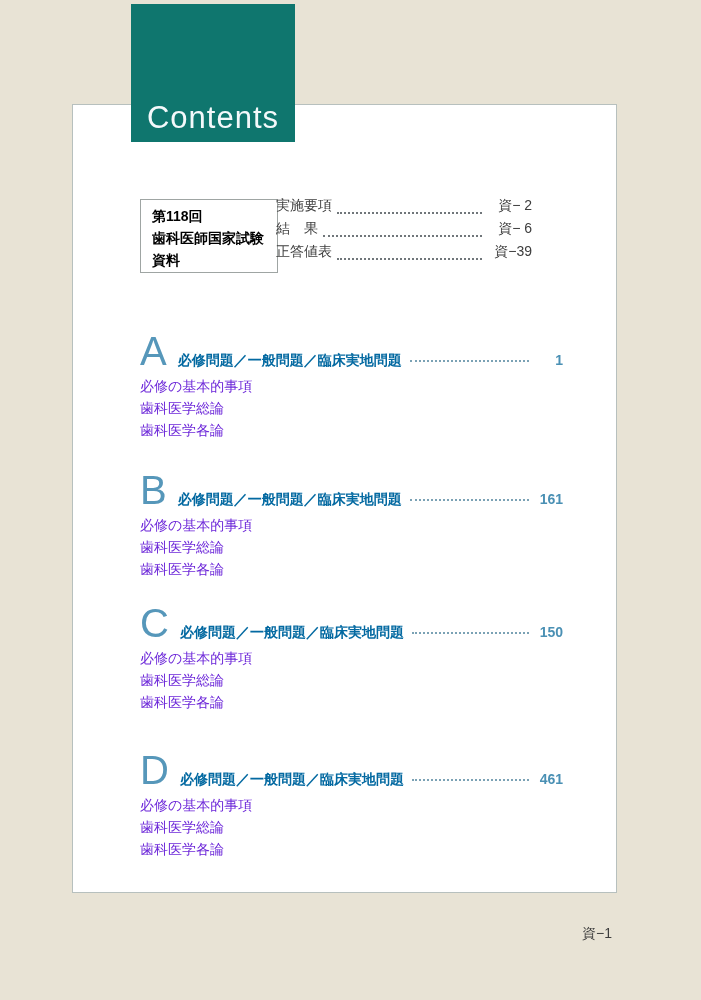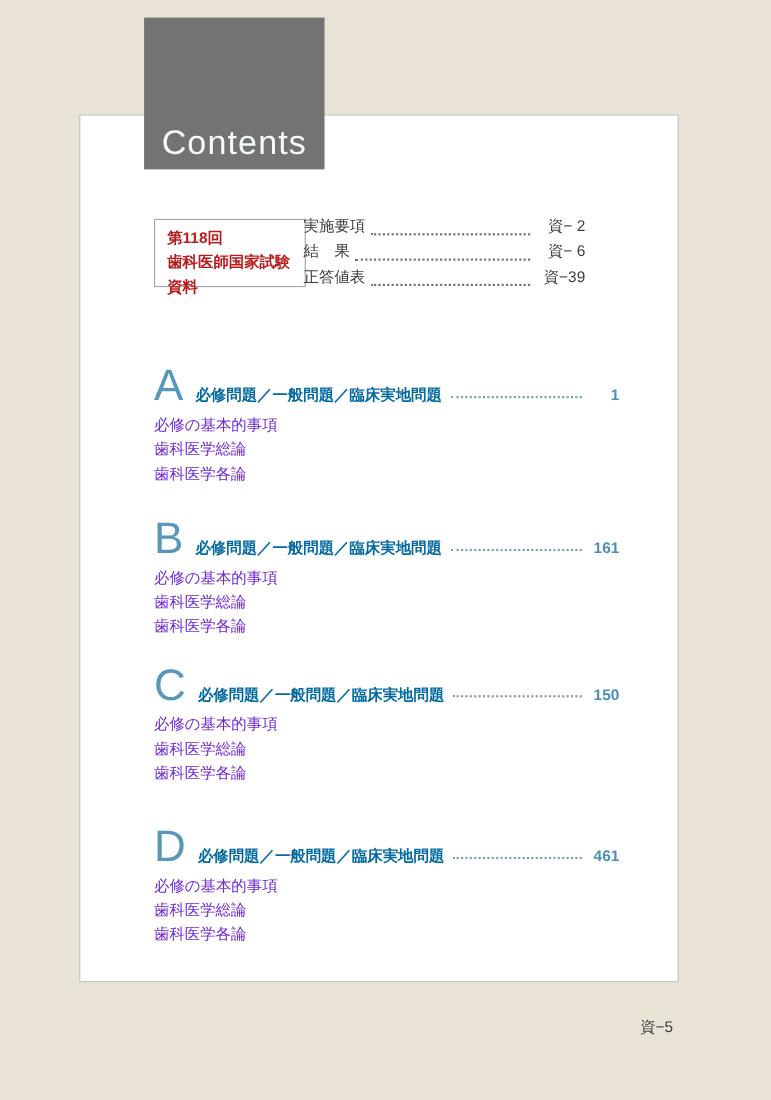--- a/index.html
+++ b/index.html
@@ -17,9 +17,9 @@
     box-sizing:border-box;
   }
   .contents-box{
-    position:absolute;left:131px;top:16px;
+    position:absolute;left:131px;top:4px;
     width:164px;height:138px;
-    background:#737373;
+    background:#0f766e;
     display:flex;align-items:flex-end;justify-content:center;
     padding-bottom:9px;box-sizing:border-box;
   }

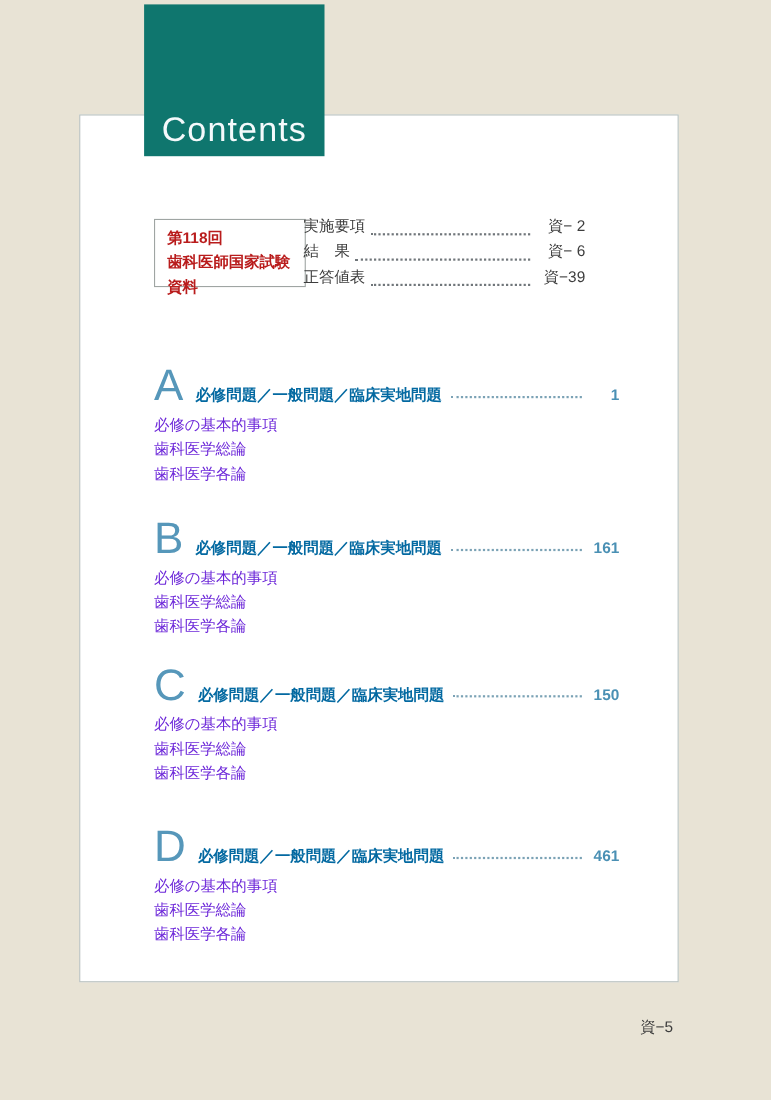--- a/index.html
+++ b/index.html
@@ -28,11 +28,11 @@
   }
   .info-box{
     position:absolute;left:140px;top:199px;
-    width:138px;height:62px;
+    width:138px;height:74px;
     border:1px solid #9fa5a3;
     box-sizing:border-box;
     padding:5px 0 0 11px;
-    color:#b91c1c;font-size:14px;line-height:22px;font-weight:bold;
+    color:#000000;font-size:14px;line-height:22px;font-weight:bold;
   }
   .res-list{
     position:absolute;left:276px;top:197px;width:256px;

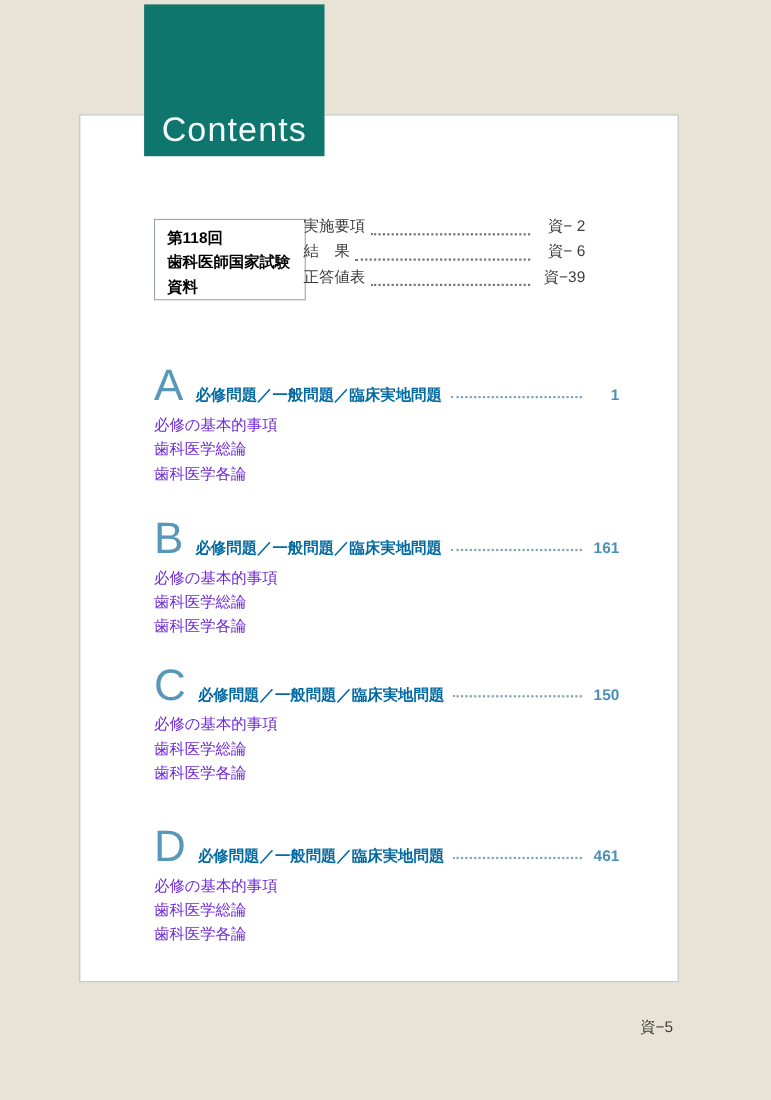--- a/index.html
+++ b/index.html
@@ -169,7 +169,7 @@
     </div>
   </div>
 
-  <div class="footer-page">資−5</div>
+  <div class="footer-page">資−1</div>
 
 </div>
 

